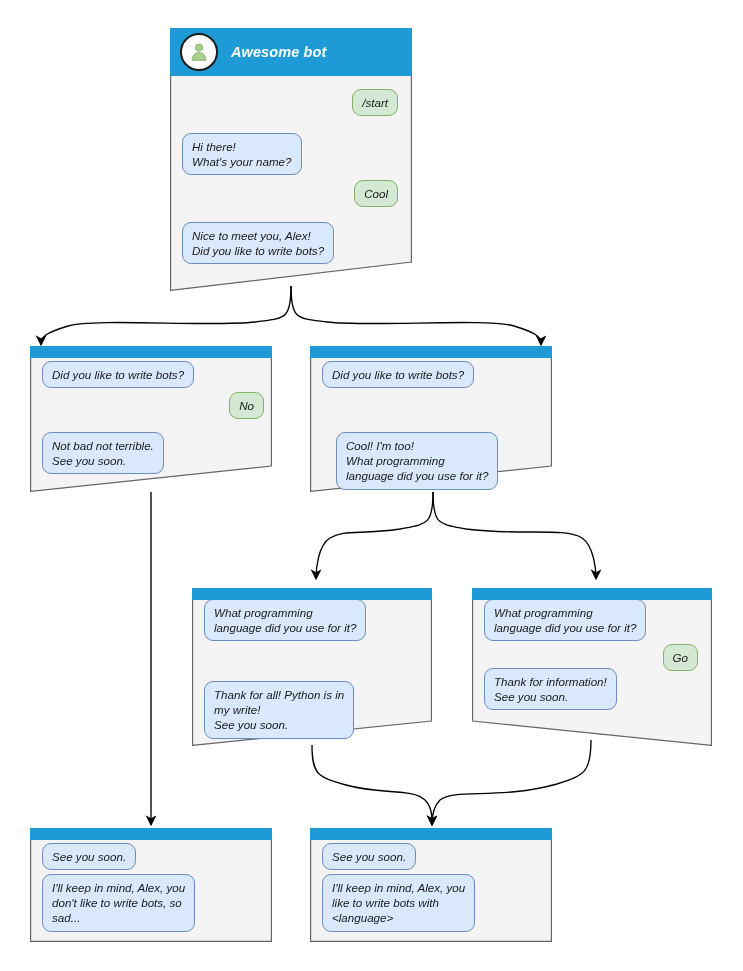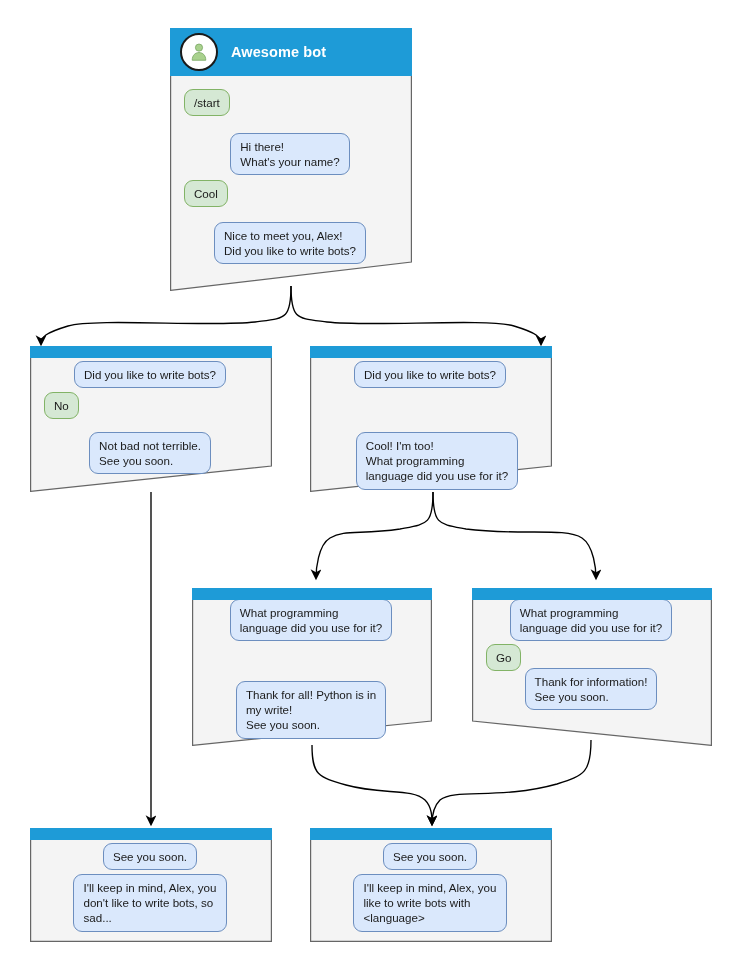--- a/index.html
+++ b/index.html
@@ -29,6 +29,7 @@
   .card {
     position: absolute;
     z-index: 2;
+    font-style: italic;
   }
 
   

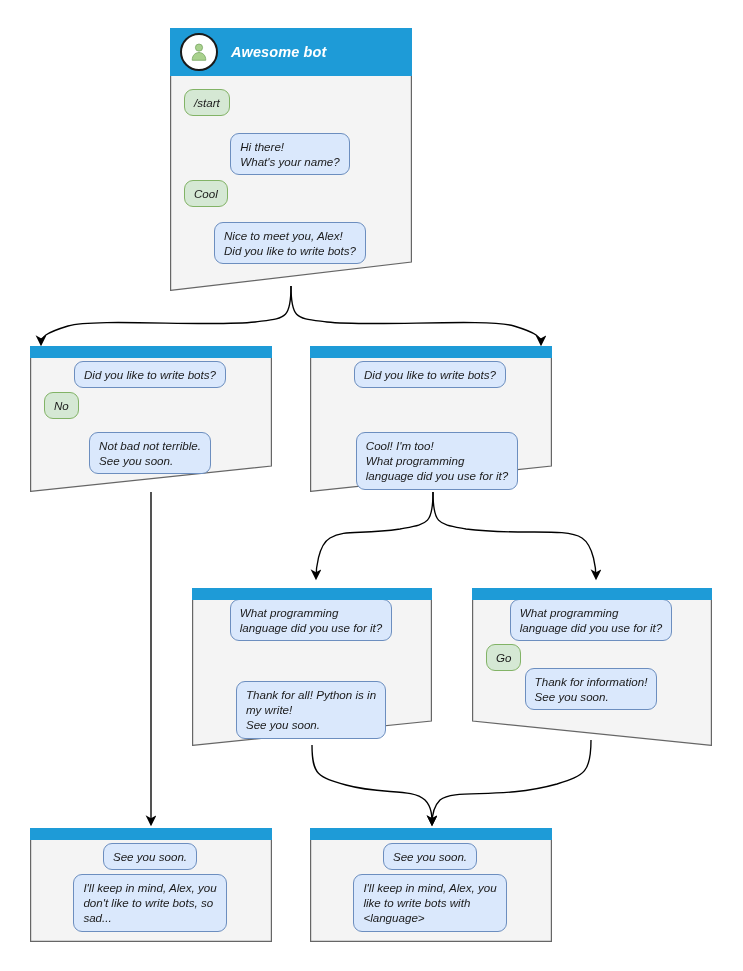--- a/index.html
+++ b/index.html
@@ -92,7 +92,7 @@
     display: flex;
   }
   .msg-row.left { justify-content: center; }
-  .msg-row.right { }
+  .msg-row.right { justify-content: flex-end; }
 
   .bubble {
     font-size: 11.6px;

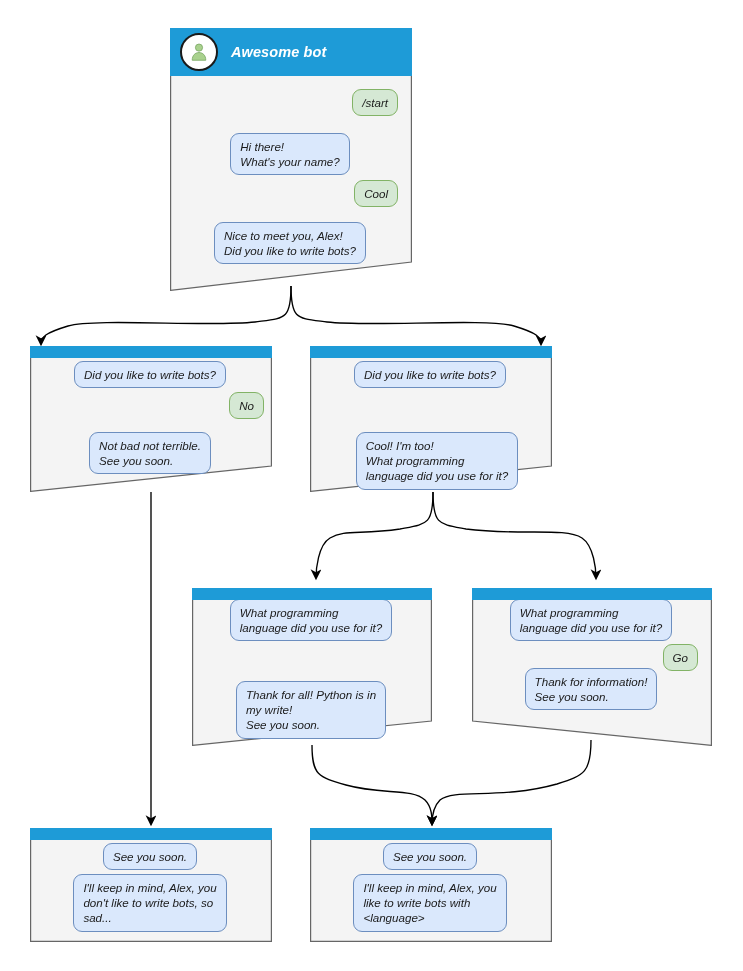--- a/index.html
+++ b/index.html
@@ -91,7 +91,7 @@
     position: absolute;
     display: flex;
   }
-  .msg-row.left { justify-content: center; }
+  .msg-row.left { justify-content: flex-start; }
   .msg-row.right { justify-content: flex-end; }
 
   .bubble {

